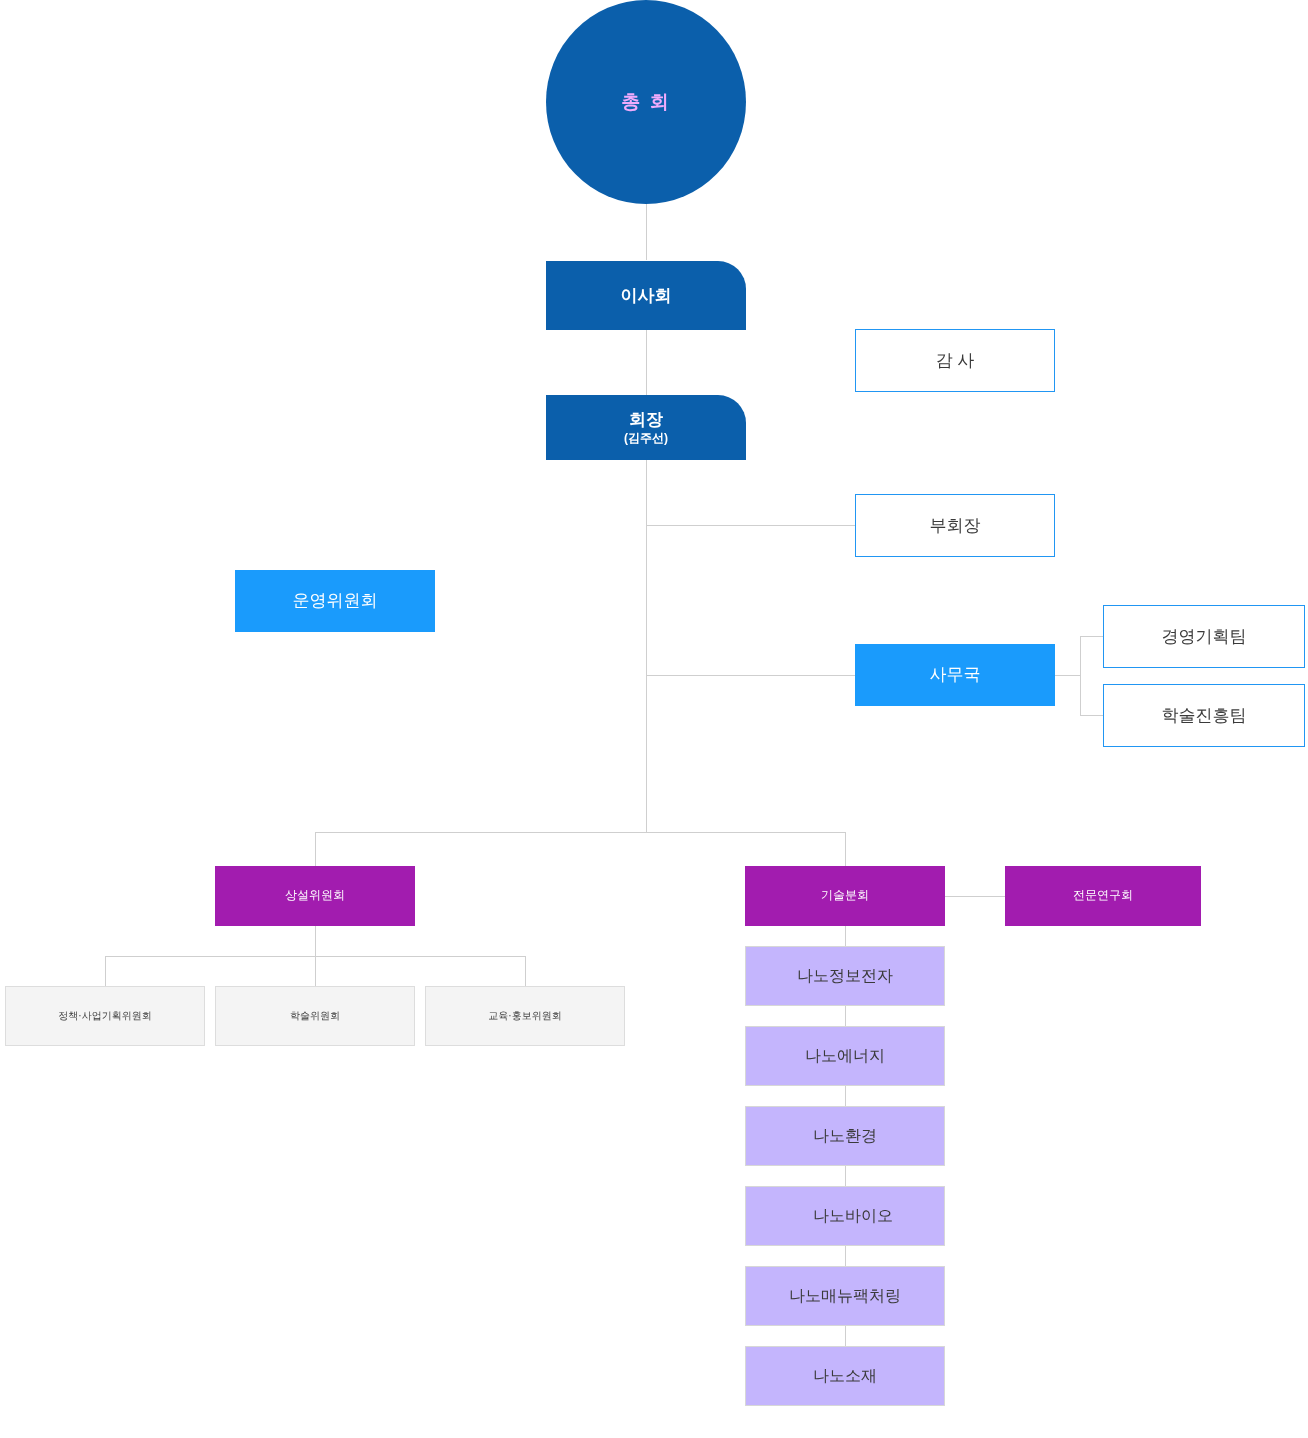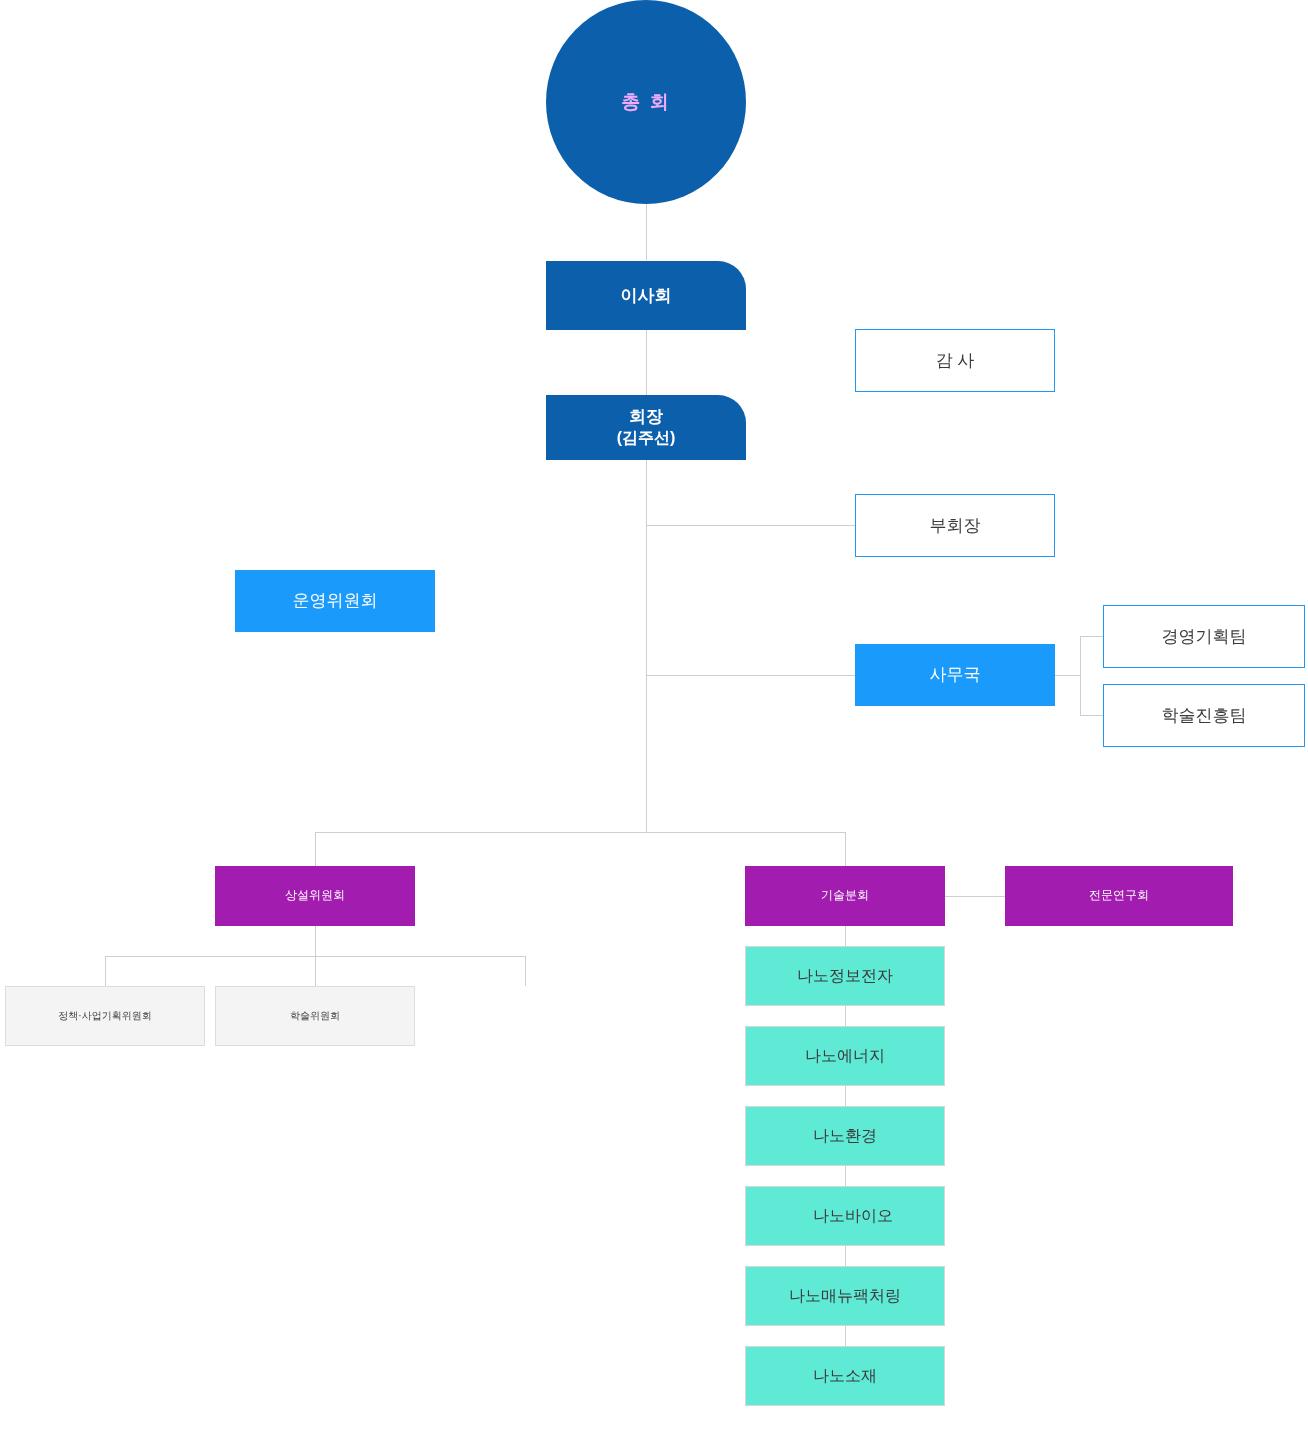--- a/index.html
+++ b/index.html
@@ -59,7 +59,7 @@
   }
   .navy .sub {
     font-weight: bold;
-    font-size: 16px;
+    font-size: 12px;
   }
 
   

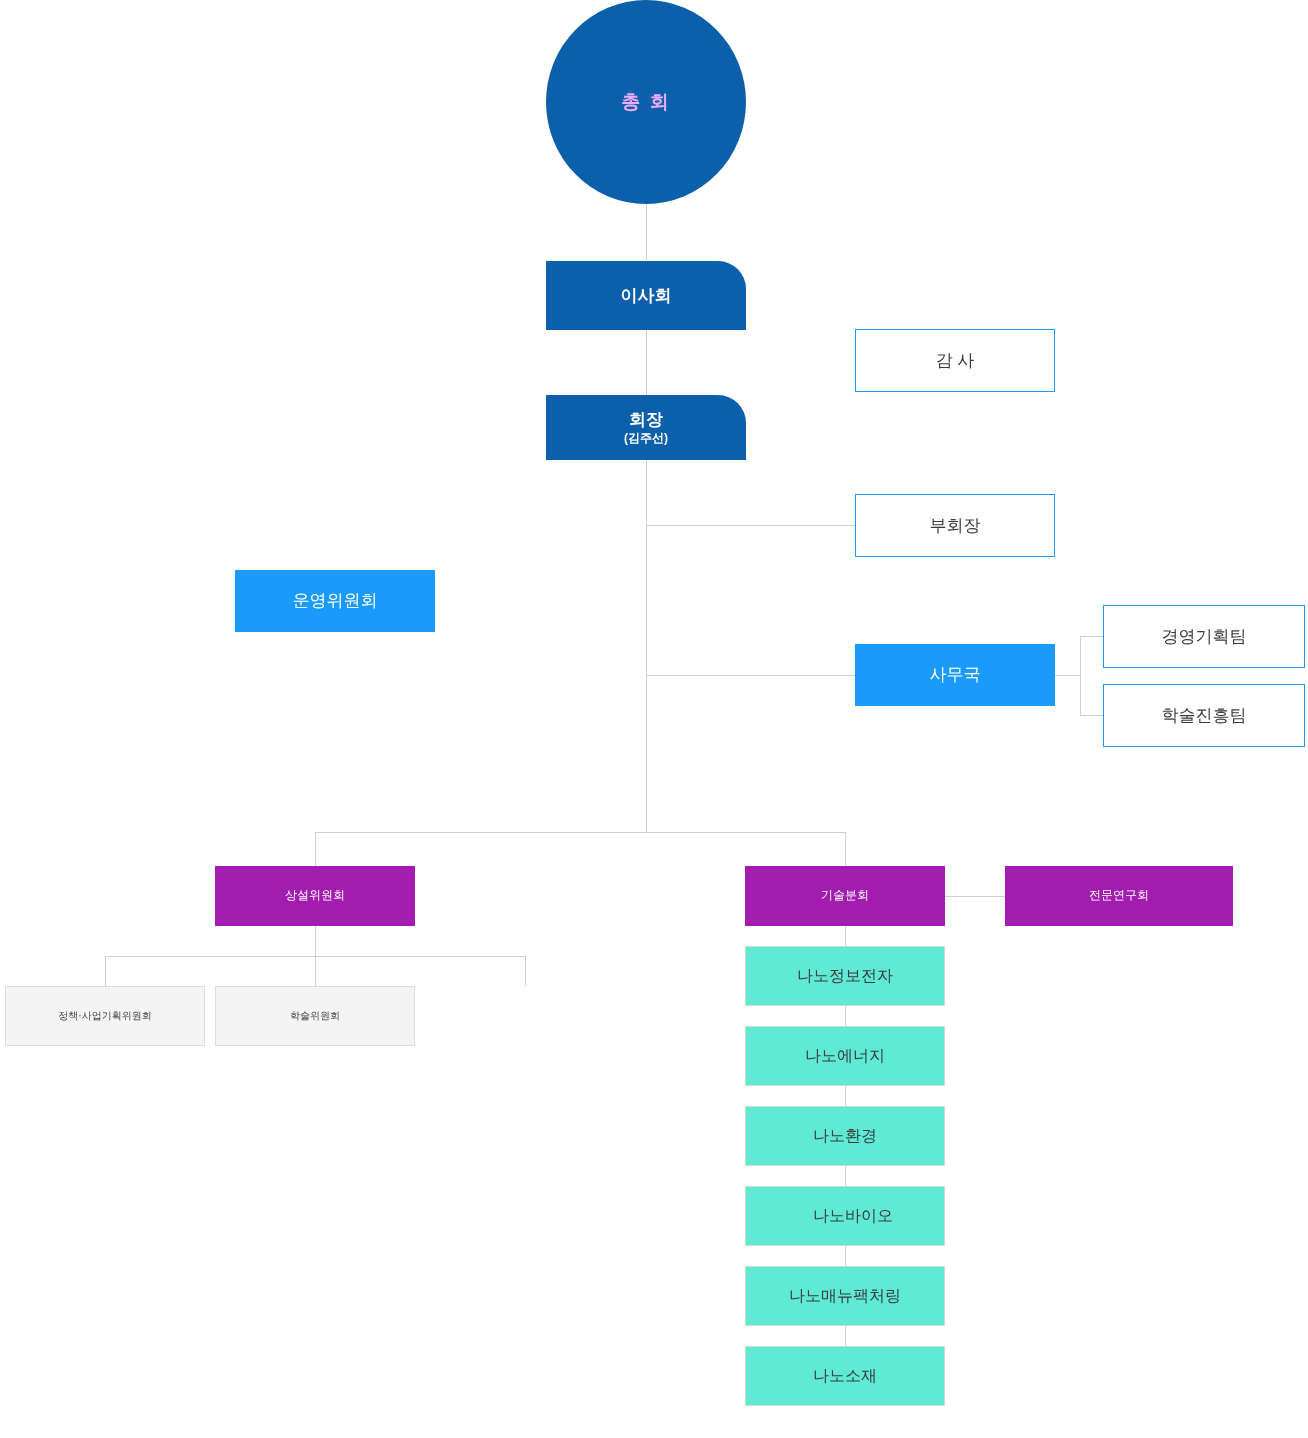--- a/index.html
+++ b/index.html
@@ -199,7 +199,7 @@
     <span>기술분회</span>
   </div>
 
-  <div class="node gray" style="left:1005px; top:866px; width:228px; height:60px;">
+  <div class="node gray" style="left:1005px; top:866px; width:196px; height:60px;">
     <span>전문연구회</span>
   </div>
 

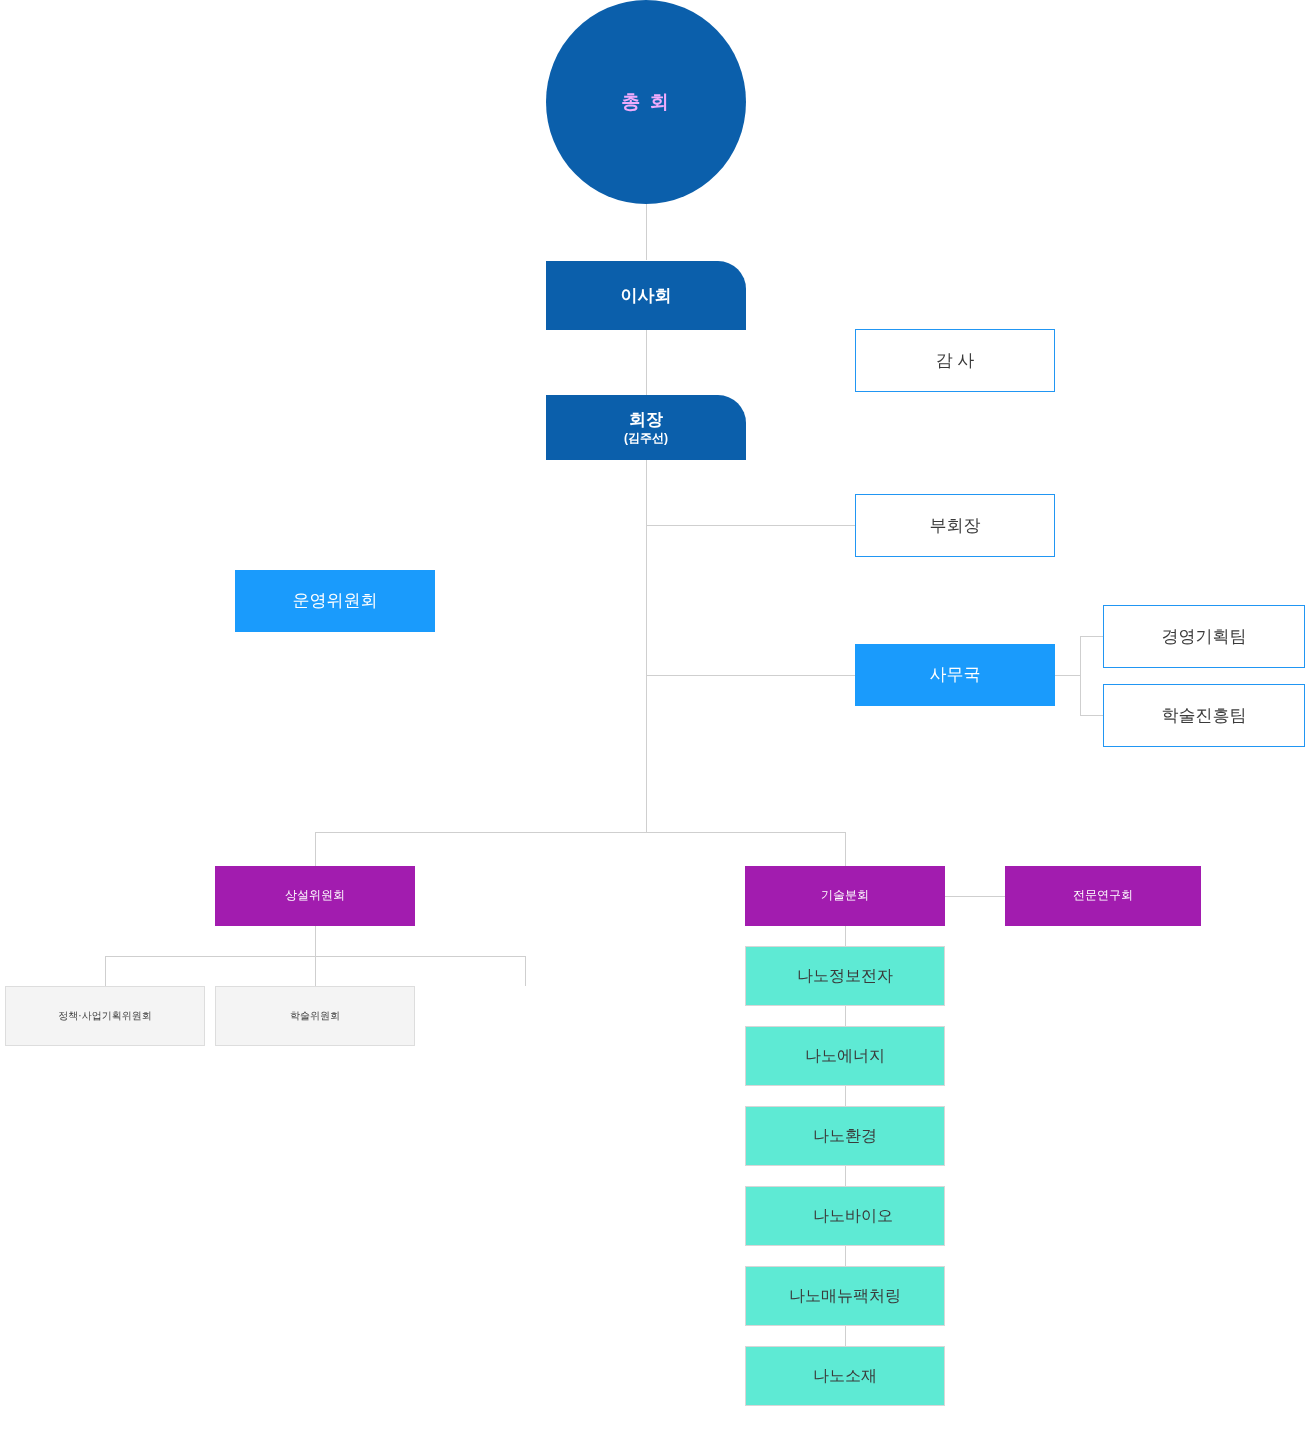--- a/index.html
+++ b/index.html
@@ -94,7 +94,7 @@
 
   
   .plain {
-    background: #5eead4;
+    background: #c4b5fd;
     border: 1px solid #d7d7d7;
     color: #3a3a3a;
     font-size: 16px;

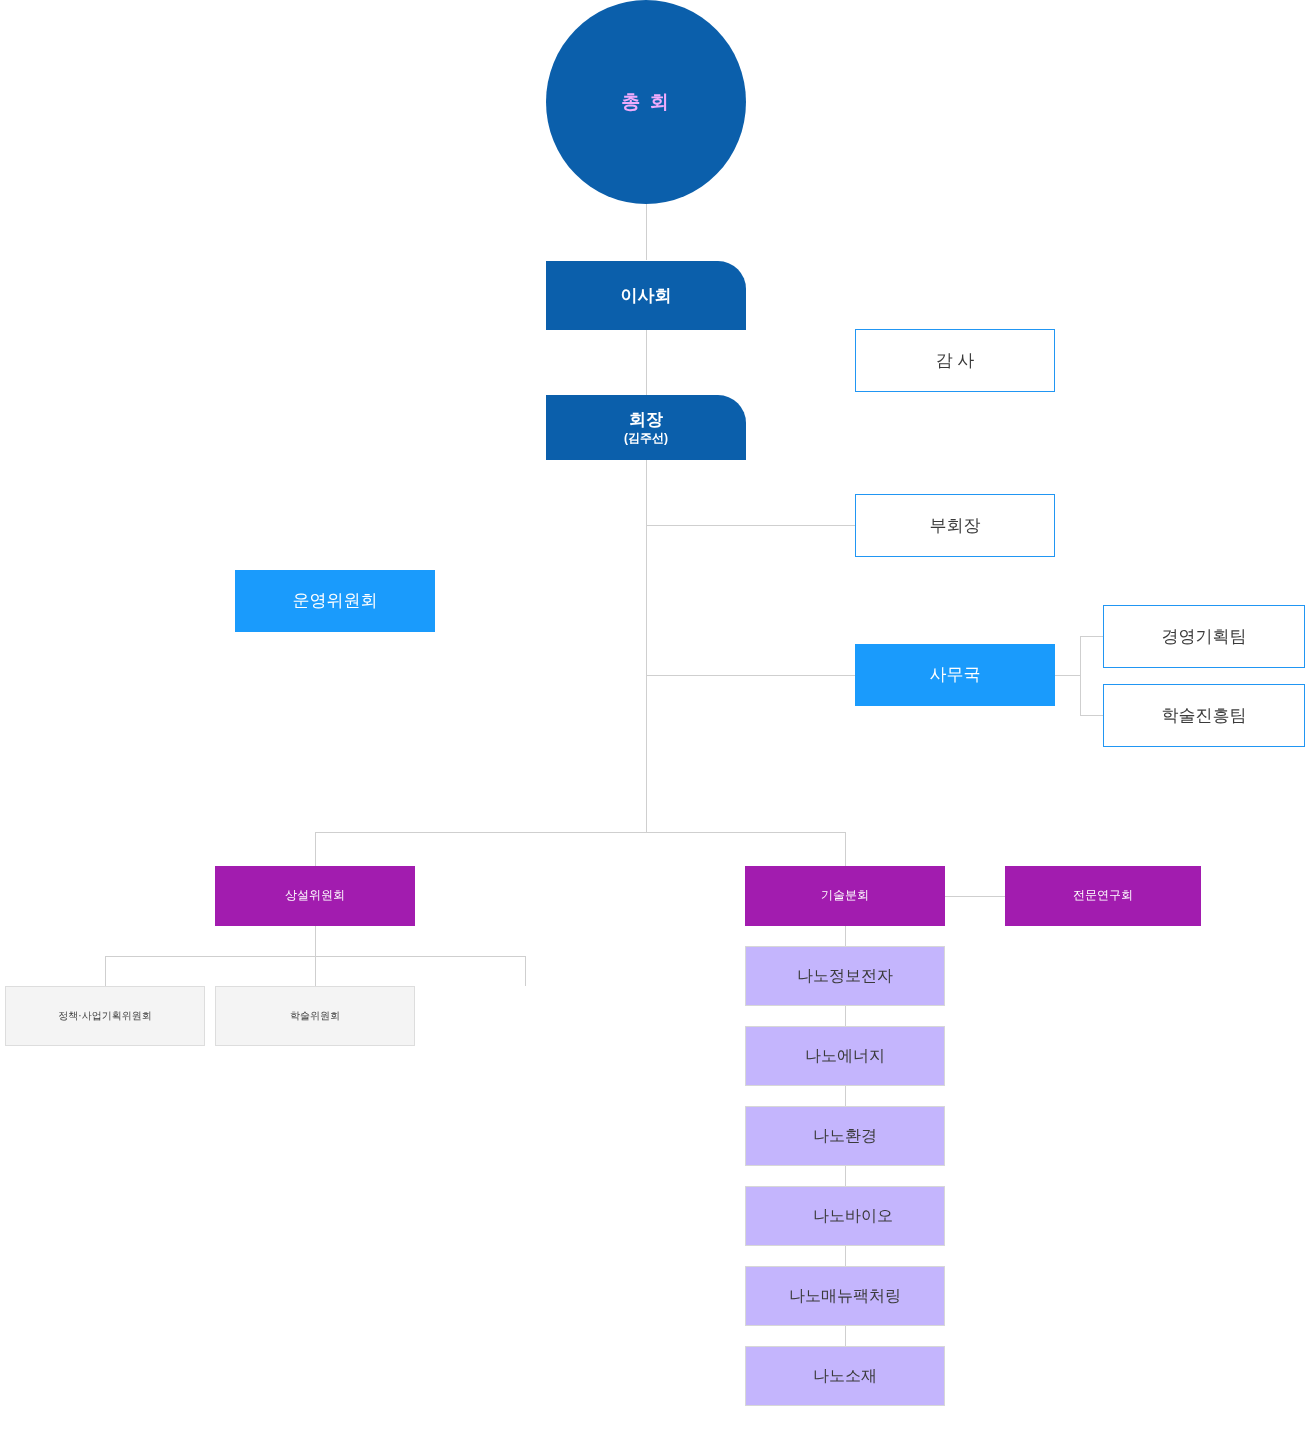--- a/index.html
+++ b/index.html
@@ -194,6 +194,9 @@
     <span>학술위원회</span>
   </div>
 
+  <div class="node lightgray" style="left:425px; top:986px; width:200px; height:60px;">
+    <span>교육·홍보위원회</span>
+  </div>
 
   <div class="node gray" style="left:745px; top:866px; width:200px; height:60px;">
     <span>기술분회</span>

